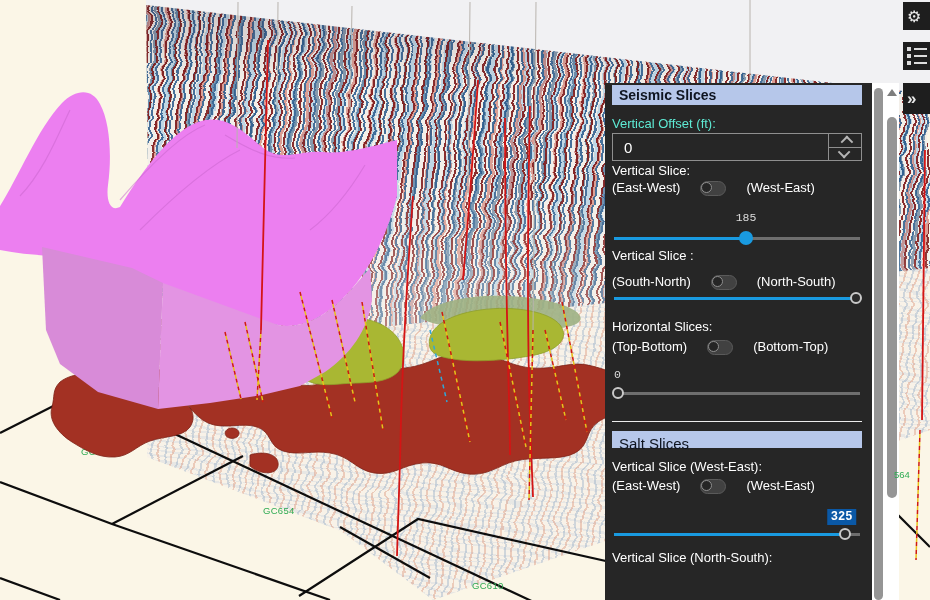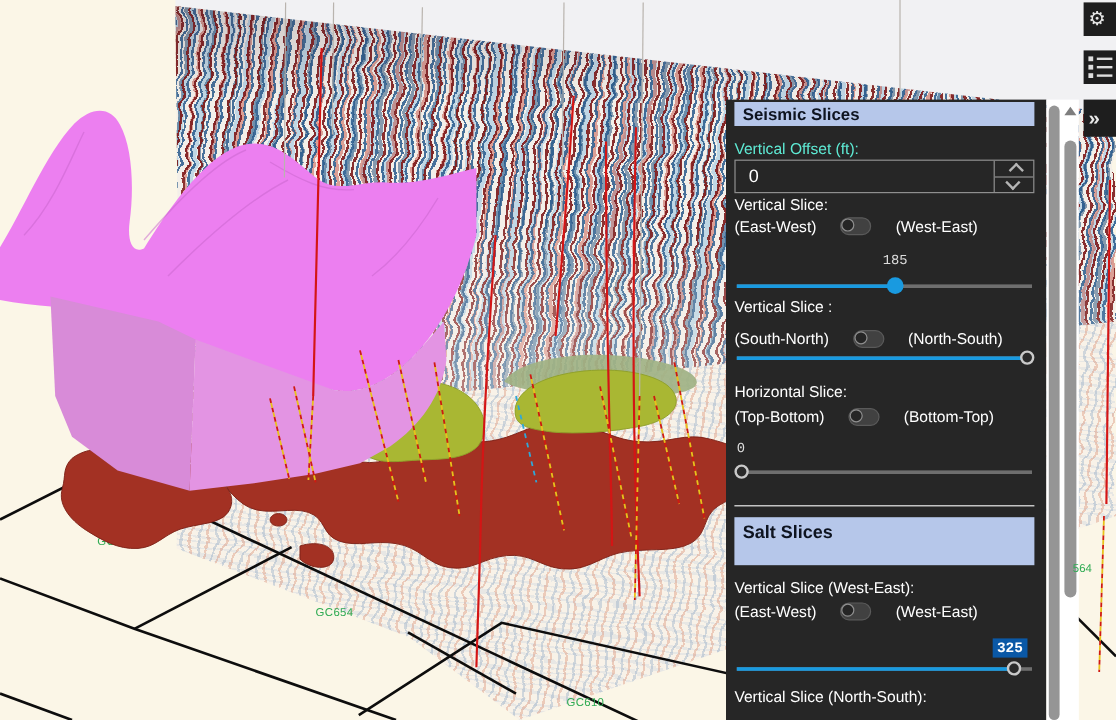--- a/index.html
+++ b/index.html
@@ -46,7 +46,7 @@
   .chev{width:7px;height:7px;border-top:2px solid #b5b5b5;border-right:2px solid #b5b5b5;}
   .chev.up{transform:rotate(-45deg) translateY(2px);}
   .chev.dn{transform:rotate(135deg) translateY(2px);}
-  .trow{display:flex;align-items:center;height:15px;gap:20px;}
+  .trow{display:flex;align-items:flex-start;height:15px;gap:20px;}
   .toggle{width:24px;height:13px;border-radius:8px;background:#414141;border:1px solid #5a5a5a;
           position:relative;cursor:pointer;flex:0 0 auto;}
   .toggle .knob{position:absolute;left:0px;top:0px;width:11px;height:11px;border-radius:50%;

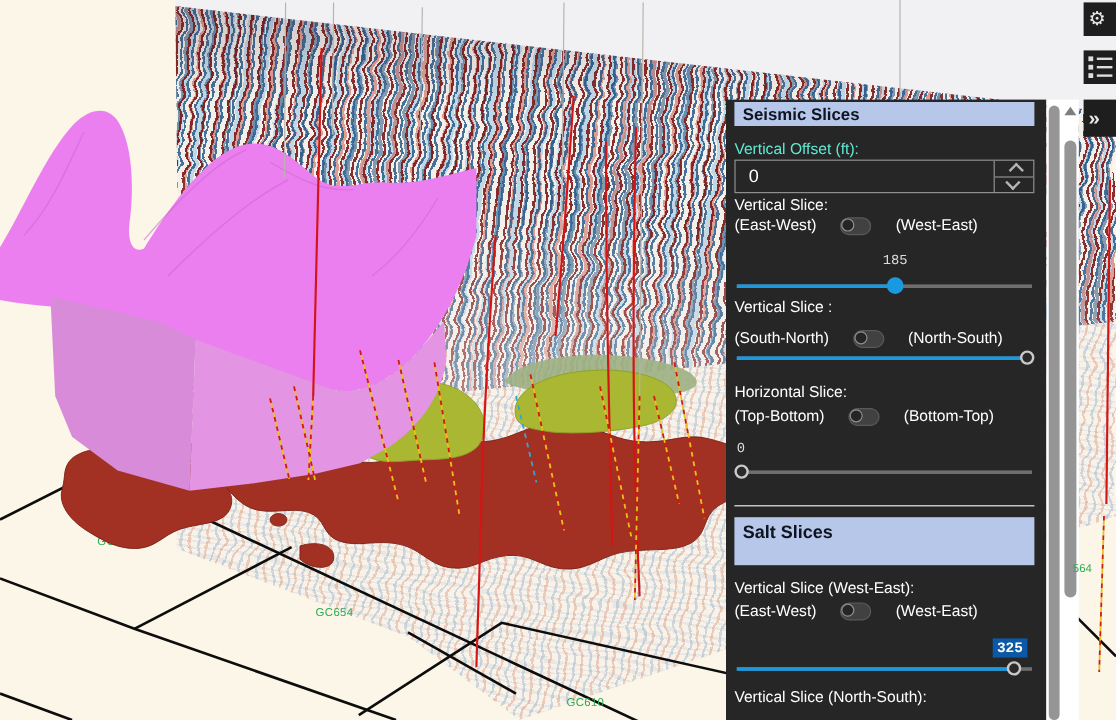--- a/index.html
+++ b/index.html
@@ -249,7 +249,7 @@
         <div class="thumb-ring" style="left:calc(97.5% - 6px)"></div>
       </div>
 
-      <div class="lbl" style="margin-top:15px">Horizontal Slice:</div>
+      <div class="lbl" style="margin-top:15px">Horizontal Slices:</div>
       <div class="trow" style="margin-top:6px">
         <span class="lbl">(Top-Bottom)</span>
         <span class="toggle">

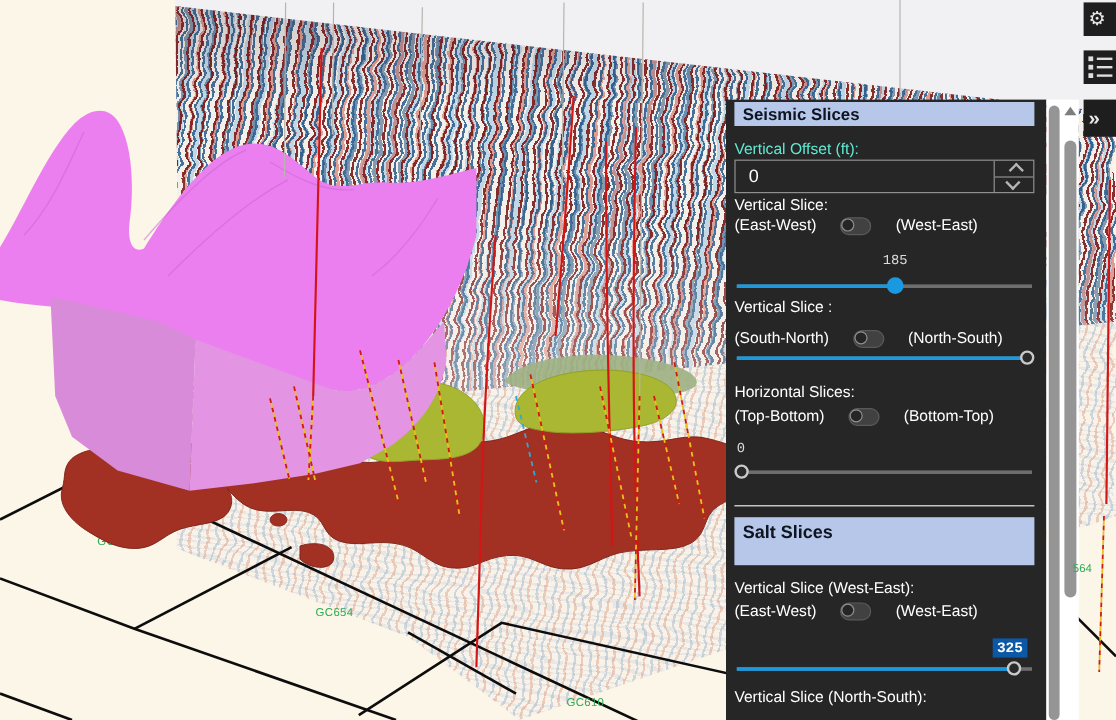--- a/index.html
+++ b/index.html
@@ -33,8 +33,8 @@
   .pcol{position:relative;margin-left:7px;width:250px;}
   .phead{height:20px;line-height:20px;margin-top:2px;background:#b6c7ea;color:#0e1420;
          font-weight:bold;font-size:14px;padding-left:7px;}
-  .phead2{height:40px;line-height:25px;background:#b6c7ea;color:#0e1420;
-          font-weight:bold;font-size:15px;padding-left:7px;margin-top:9px;}
+  .phead2{height:17px;line-height:25px;background:#b6c7ea;color:#0e1420;
+          font-weight:normal;font-size:15px;padding-left:7px;margin-top:9px;}
   .lbl{color:#fff;height:14px;line-height:14px;}
   .lbl-dim{color:#5eead4;height:14px;line-height:14px;margin-top:12px;}
   .numbox{margin-top:2px;height:28px;border:1px solid #8f8f8f;display:flex;box-sizing:border-box;}

